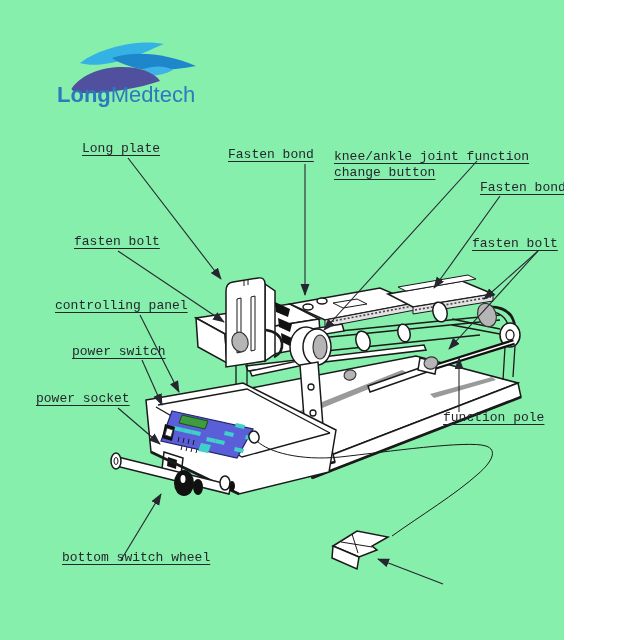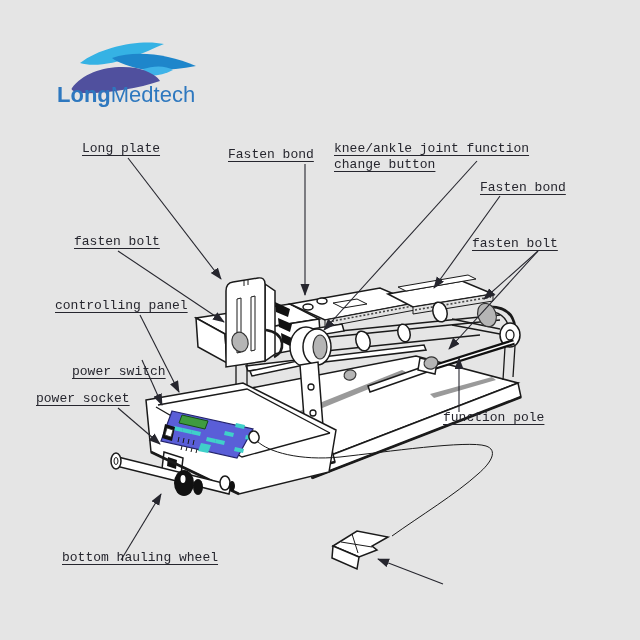--- a/index.html
+++ b/index.html
@@ -3,7 +3,7 @@
 <meta charset="utf-8">
 <style>
   html,body{margin:0;padding:0;background:#fff;}
-  #stage{position:relative;width:640px;height:640px;background:#e5e5e5;overflow:hidden;
+  #stage{position:relative;width:564px;height:640px;background:#86efac;overflow:hidden;
          font-family:"Liberation Mono",monospace;}
   
   .lbl{position:absolute;font-size:13px;line-height:16px;color:#26262e;

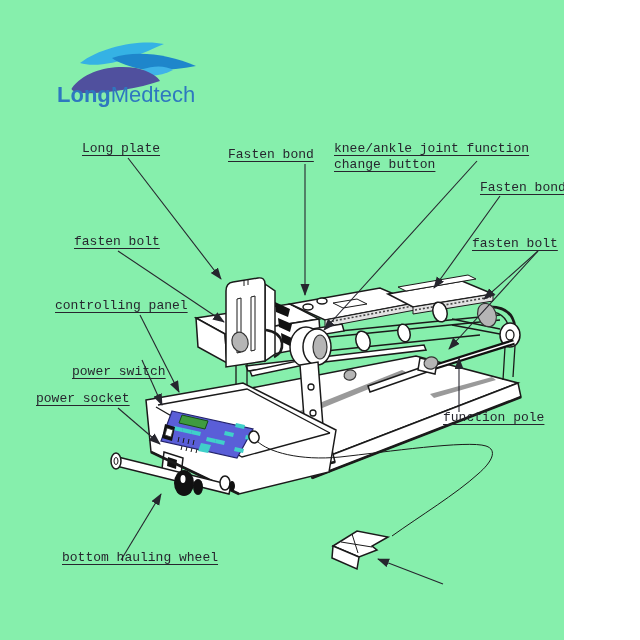--- a/index.html
+++ b/index.html
@@ -9,7 +9,7 @@
   .lbl{position:absolute;font-size:13px;line-height:16px;color:#26262e;
        text-decoration:underline;text-underline-offset:3px;text-decoration-thickness:1px;
        white-space:pre;letter-spacing:0px;}
-  .lbl.wrap{white-space:normal;}
+  .lbl.wrap{white-space:normal;margin-top:8px;}
   
   #logo{position:absolute;left:52px;top:34px;width:160px;height:80px;}
   #logo-text{position:absolute;left:57px;top:82px;font-family:"Liberation Sans",sans-serif;

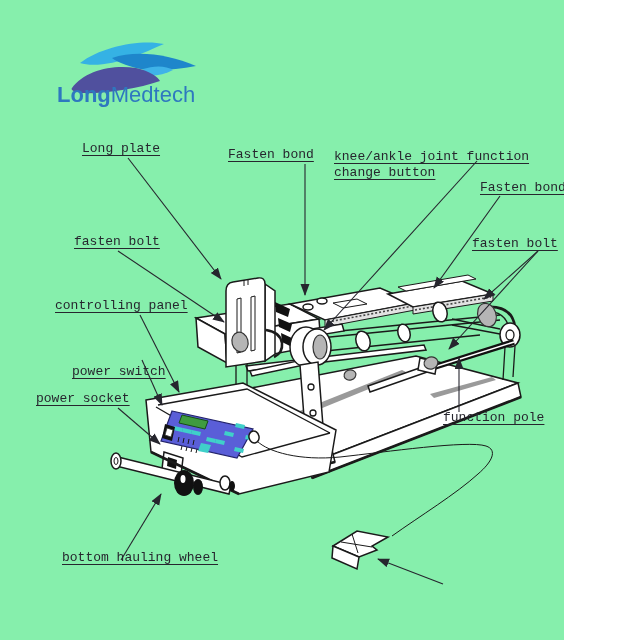--- a/index.html
+++ b/index.html
@@ -207,7 +207,7 @@
   <div class="lbl" style="left:74px;top:234px;">fasten bolt</div>
   <div class="lbl" style="left:472px;top:236px;">fasten bolt</div>
   <div class="lbl" style="left:55px;top:298px;text-decoration:underline;">controlling panel</div>
-  <div class="lbl" style="left:72px;top:344px;margin-top:20px;">power switch</div>
+  <div class="lbl" style="left:72px;top:344px;">power switch</div>
   <div class="lbl" style="left:36px;top:391px;text-align:right;">power socket</div>
   <div class="lbl" style="left:443px;top:410px;">function pole</div>
   <div class="lbl" style="left:62px;top:550px;">bottom hauling wheel</div>

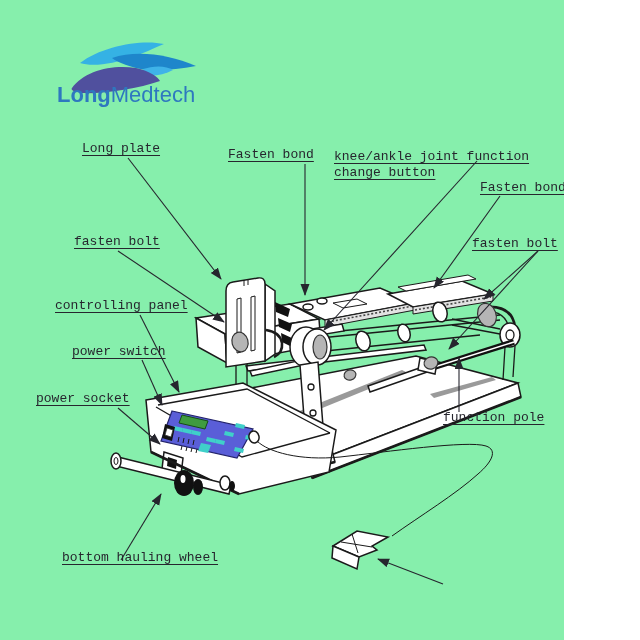--- a/index.html
+++ b/index.html
@@ -210,7 +210,7 @@
   <div class="lbl" style="left:72px;top:344px;">power switch</div>
   <div class="lbl" style="left:36px;top:391px;text-align:right;">power socket</div>
   <div class="lbl" style="left:443px;top:410px;">function pole</div>
-  <div class="lbl" style="left:62px;top:550px;">bottom hauling wheel</div>
+  <div class="lbl" style="left:62px;top:550px;">bottom switch wheel</div>
 
 </div>
 

